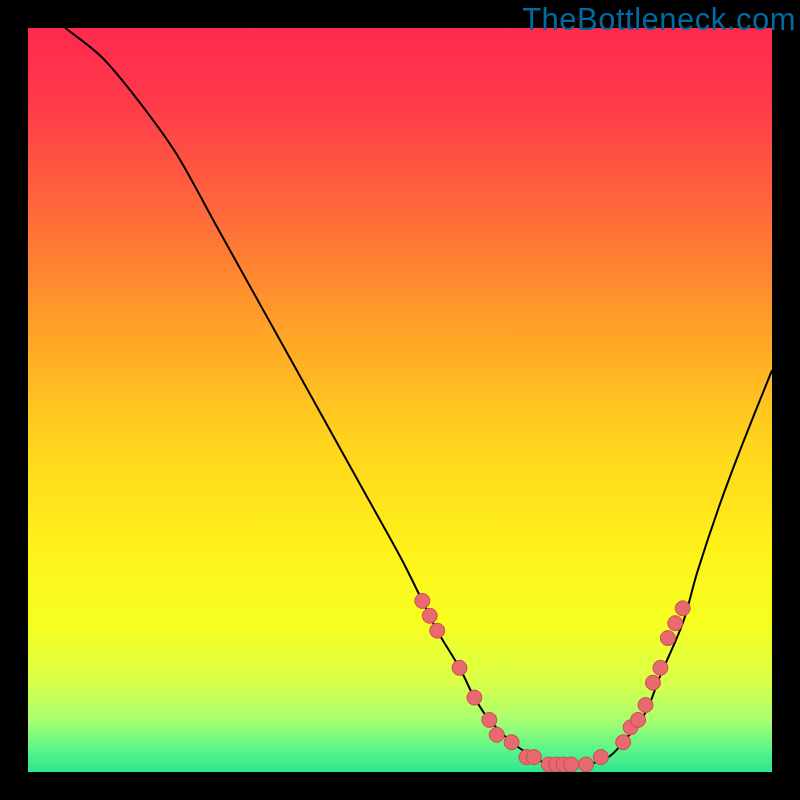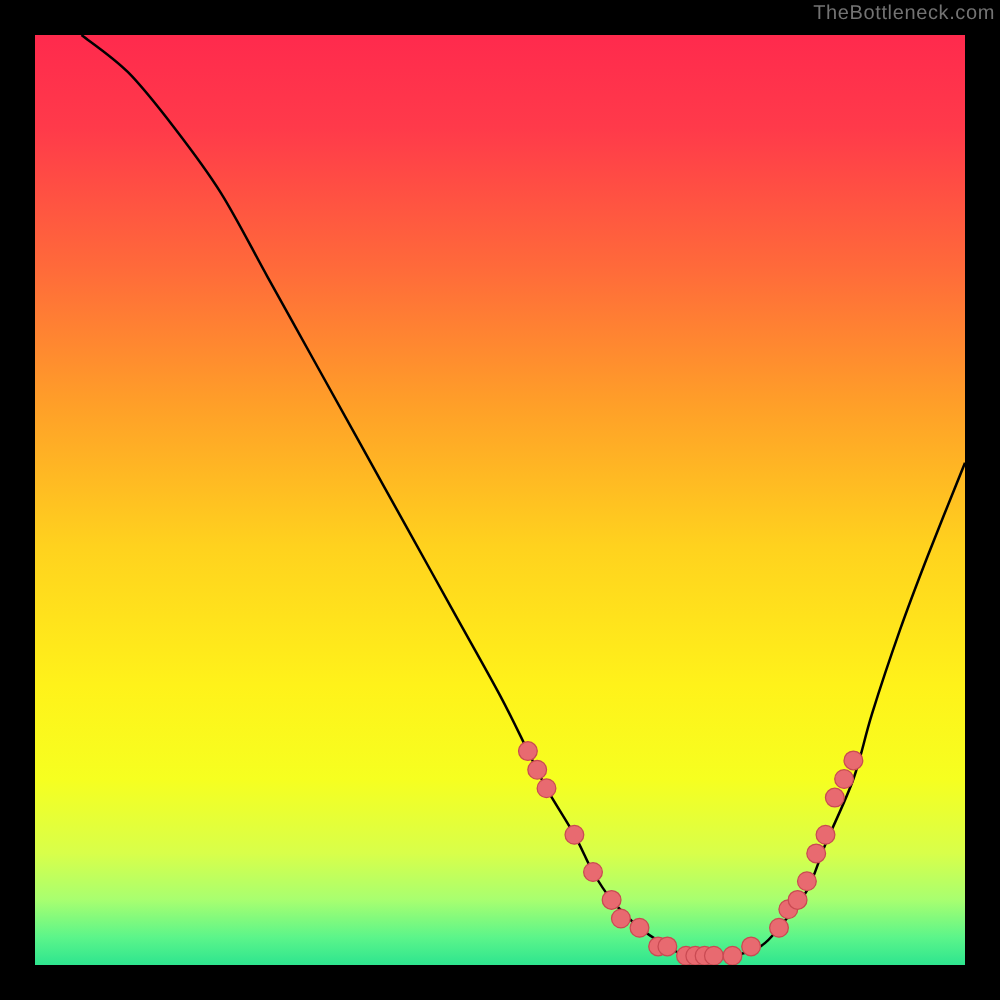--- a/index.html
+++ b/index.html
@@ -30,8 +30,8 @@
     position: absolute;
     right: 4px;
     top: 2px;
-    color: #737373;
-    font-size: 16px;
+    color: #0369a1;
+    font-size: 31px;
     font-weight: 500;
     letter-spacing: 0.5px;
     user-select: none;

